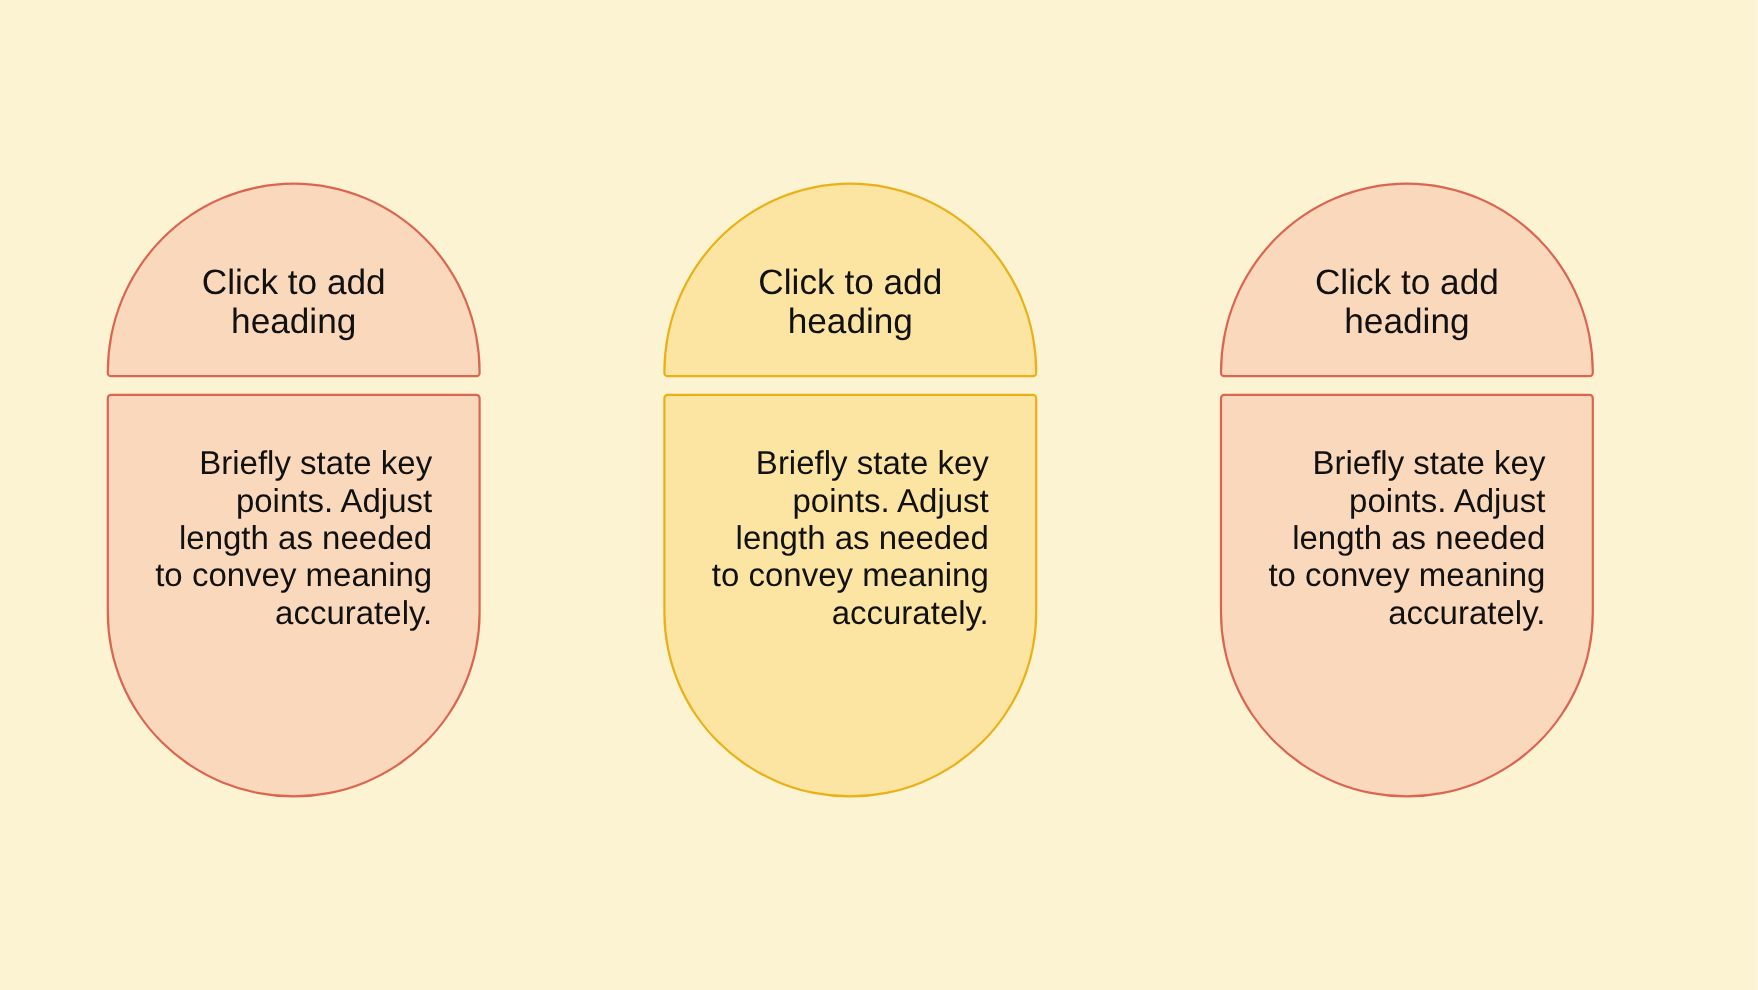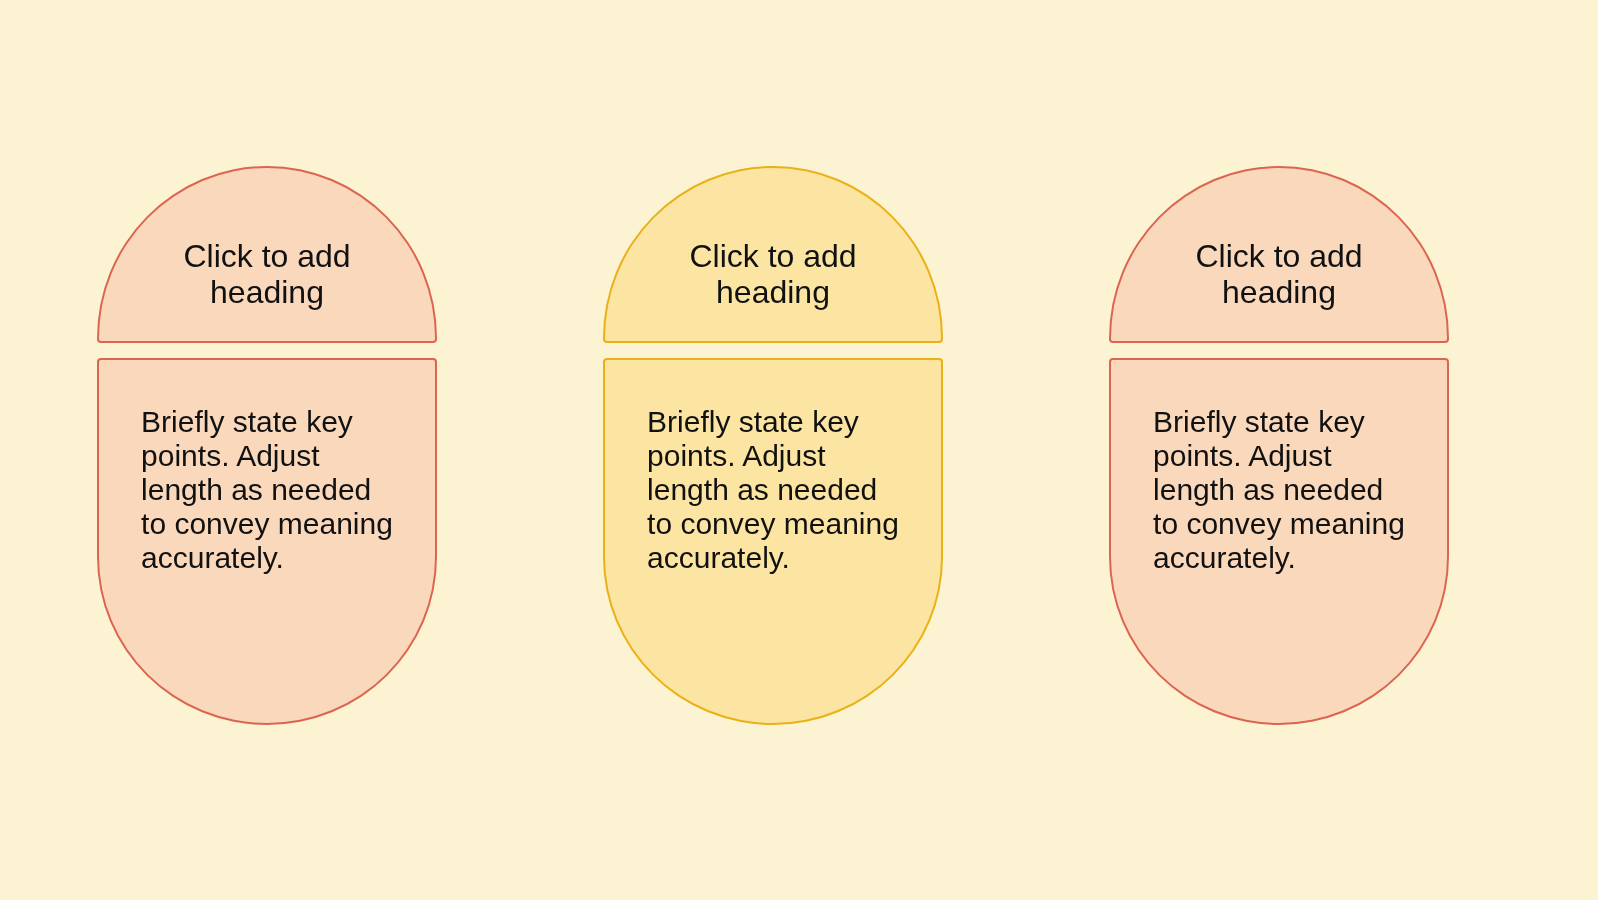--- a/index.html
+++ b/index.html
@@ -63,7 +63,7 @@
   .body-text {
     font-size: 30px;
     line-height: 34px;
-    text-align: left;
+    text-align: right;
     white-space: pre-line;
     color: #111111;
   }

